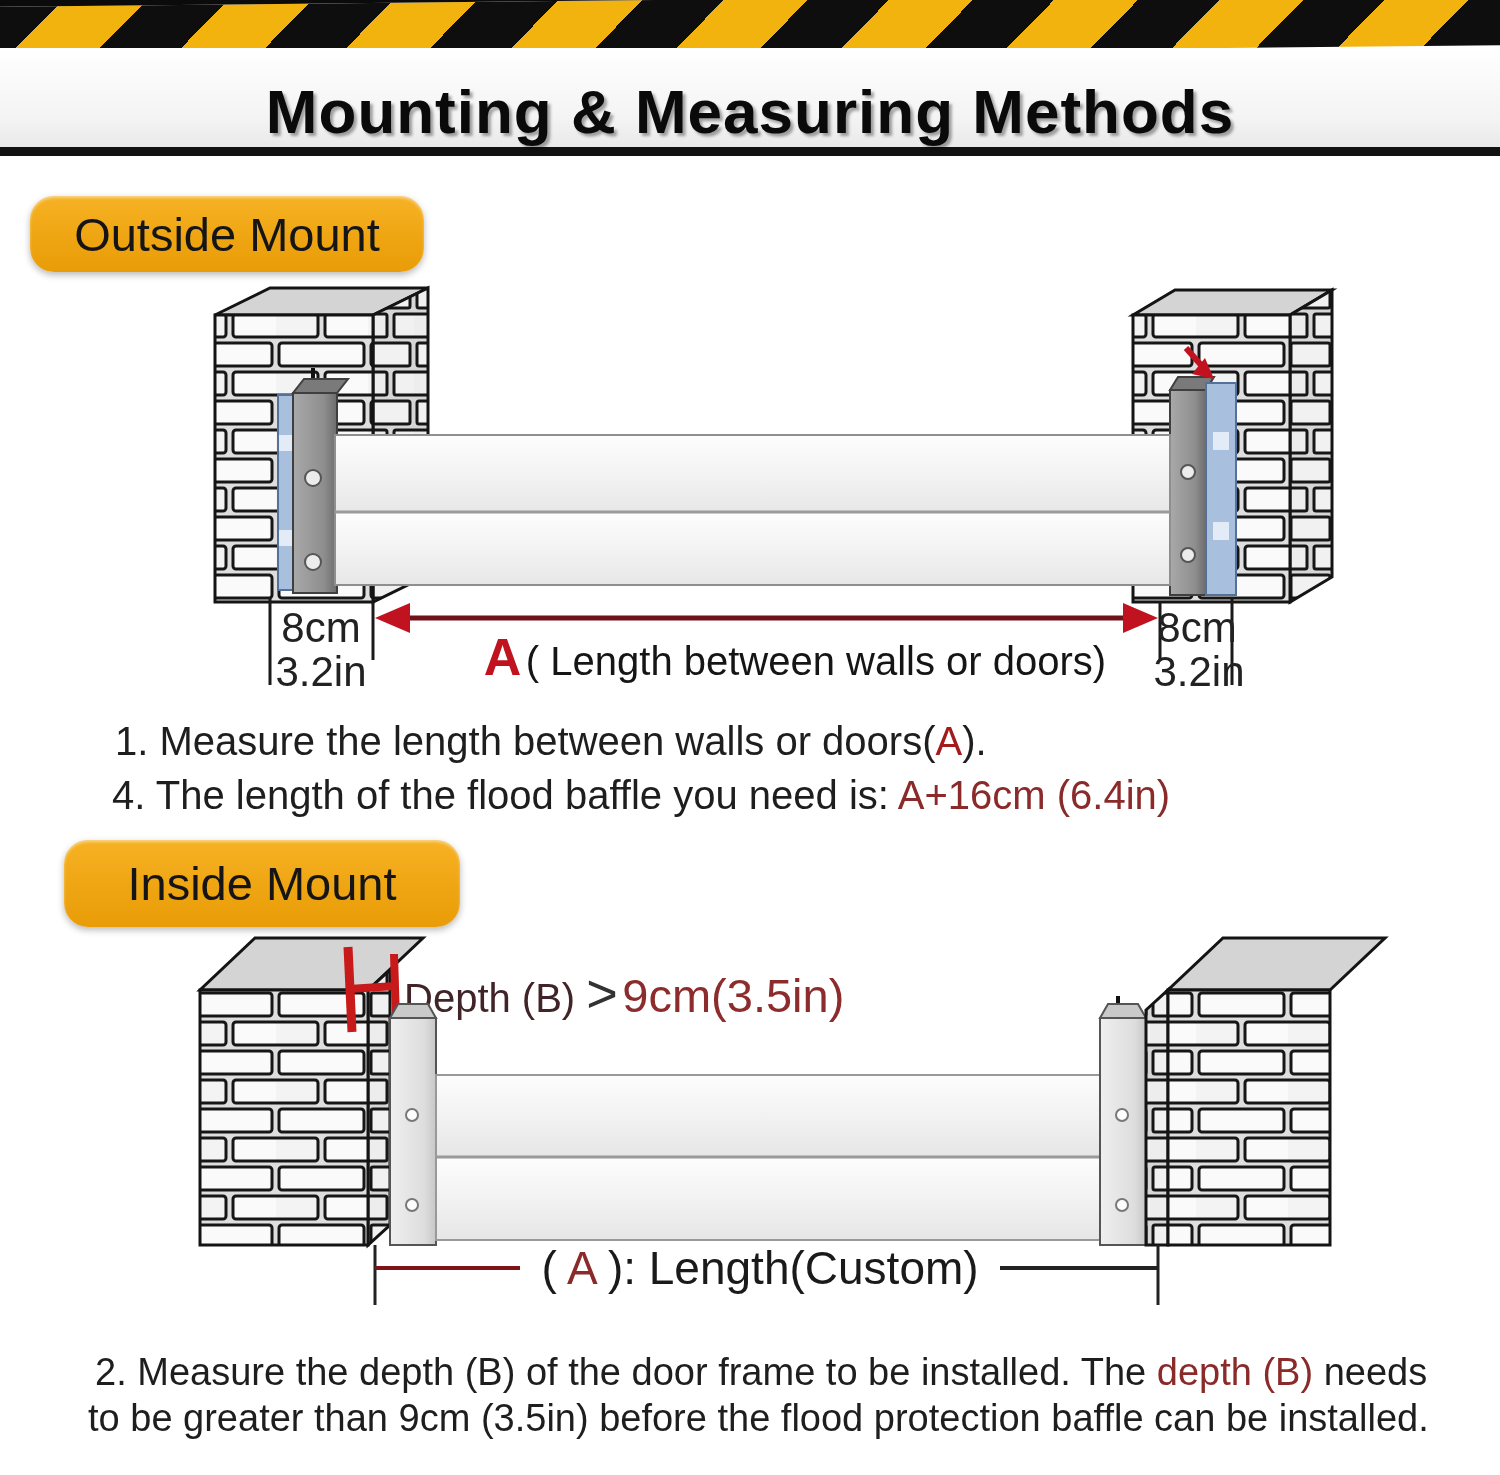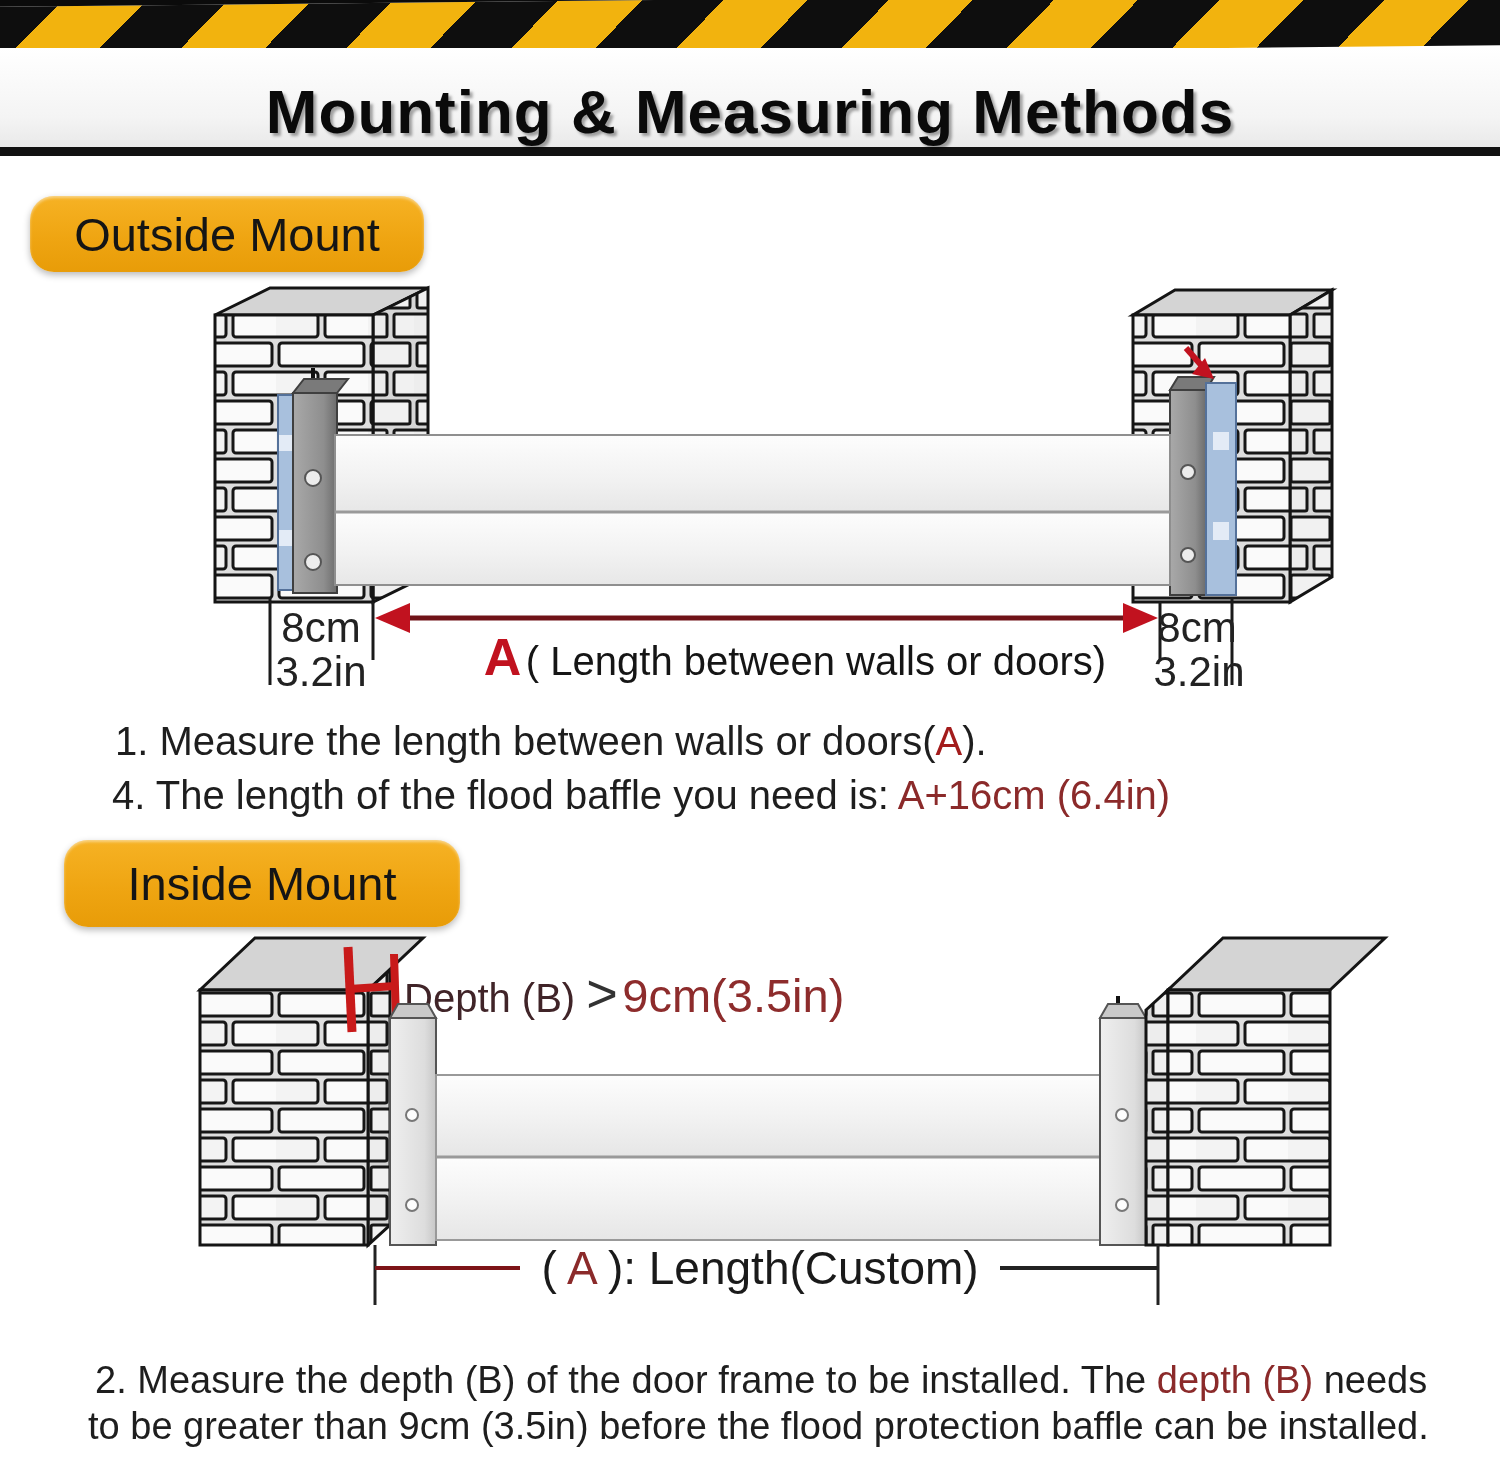--- a/index.html
+++ b/index.html
@@ -41,7 +41,7 @@
   .steps{position:absolute;font-size:40px;color:#1e1e1e;}
   #steps-outside{left:112px;top:714px;line-height:54px;}
   #steps-inside{left:88px;top:1336px;font-size:38px;line-height:46px;}
-  #steps-inside .gap{margin-top:21px;}
+  #steps-inside .gap{margin-top:13px;}
   .red-a{color:#a31c1c;}
   .maroon{color:#8b2a2a;}
   .pl3{padding-left:3px;}

